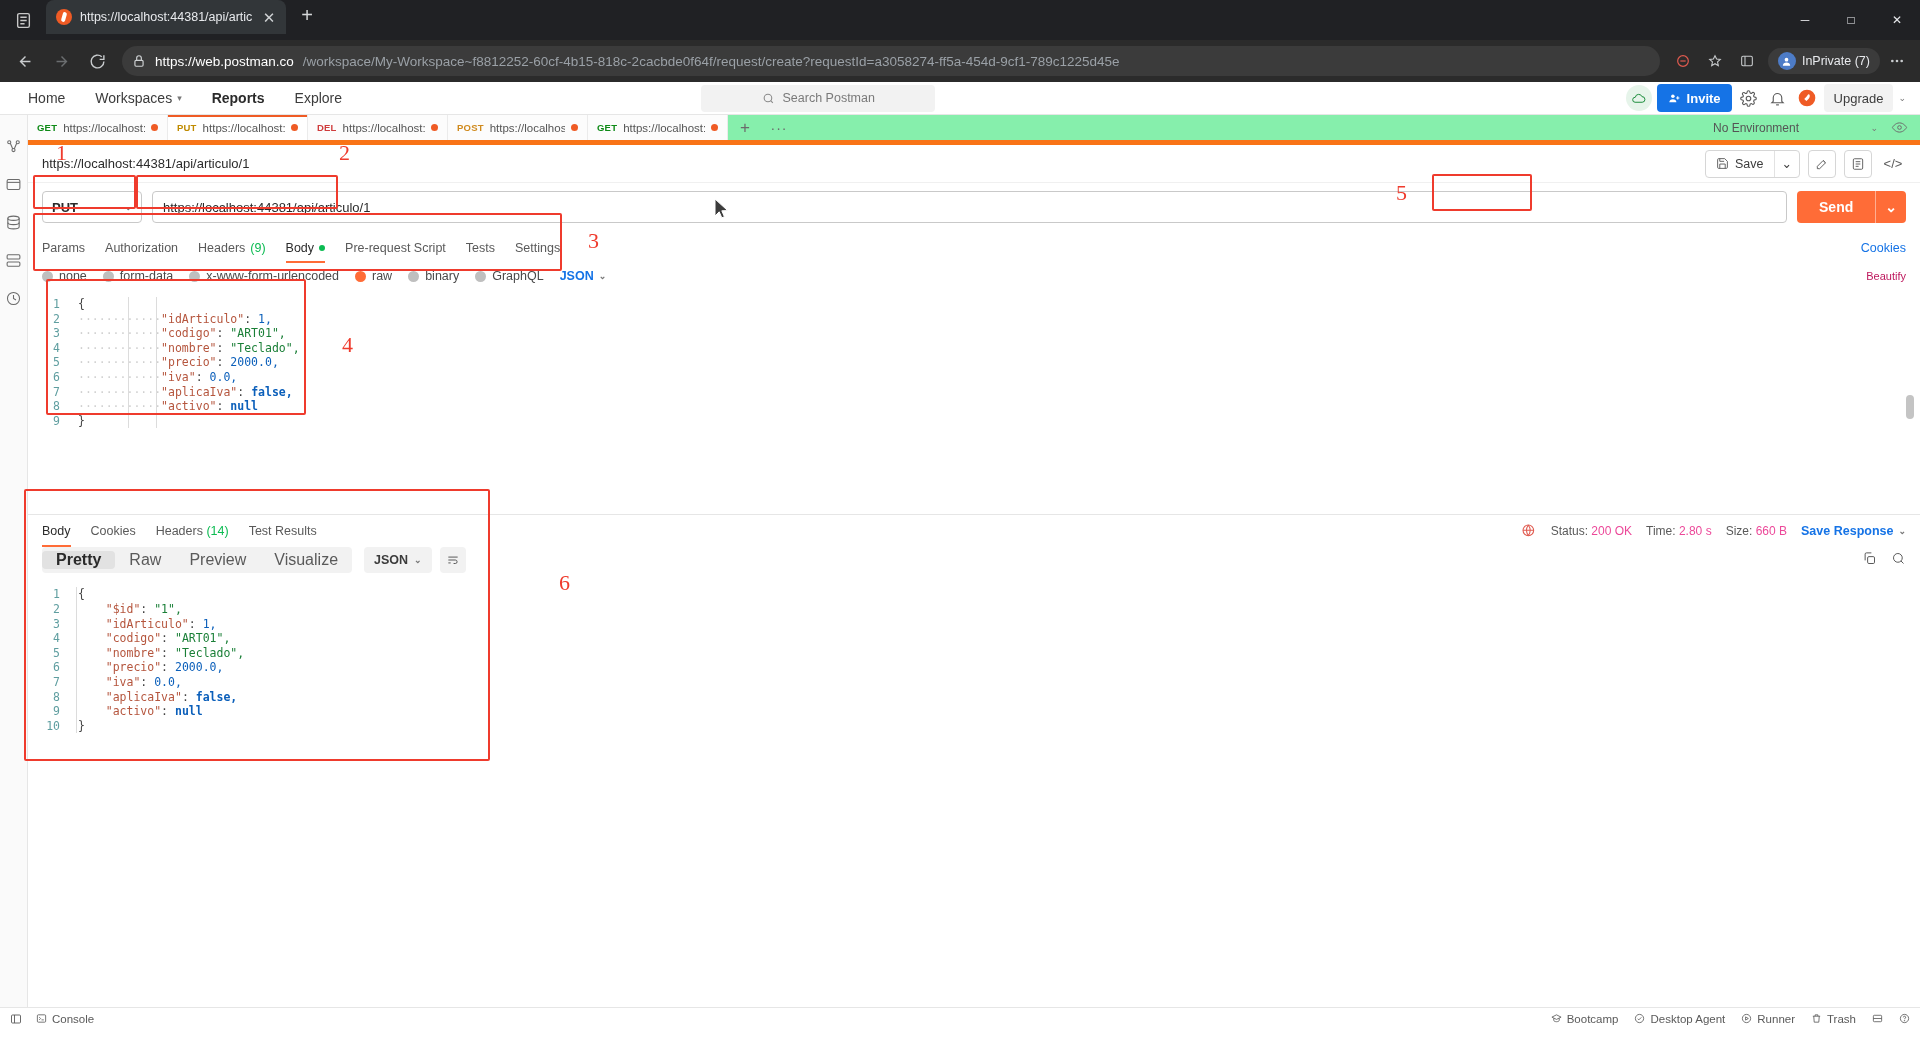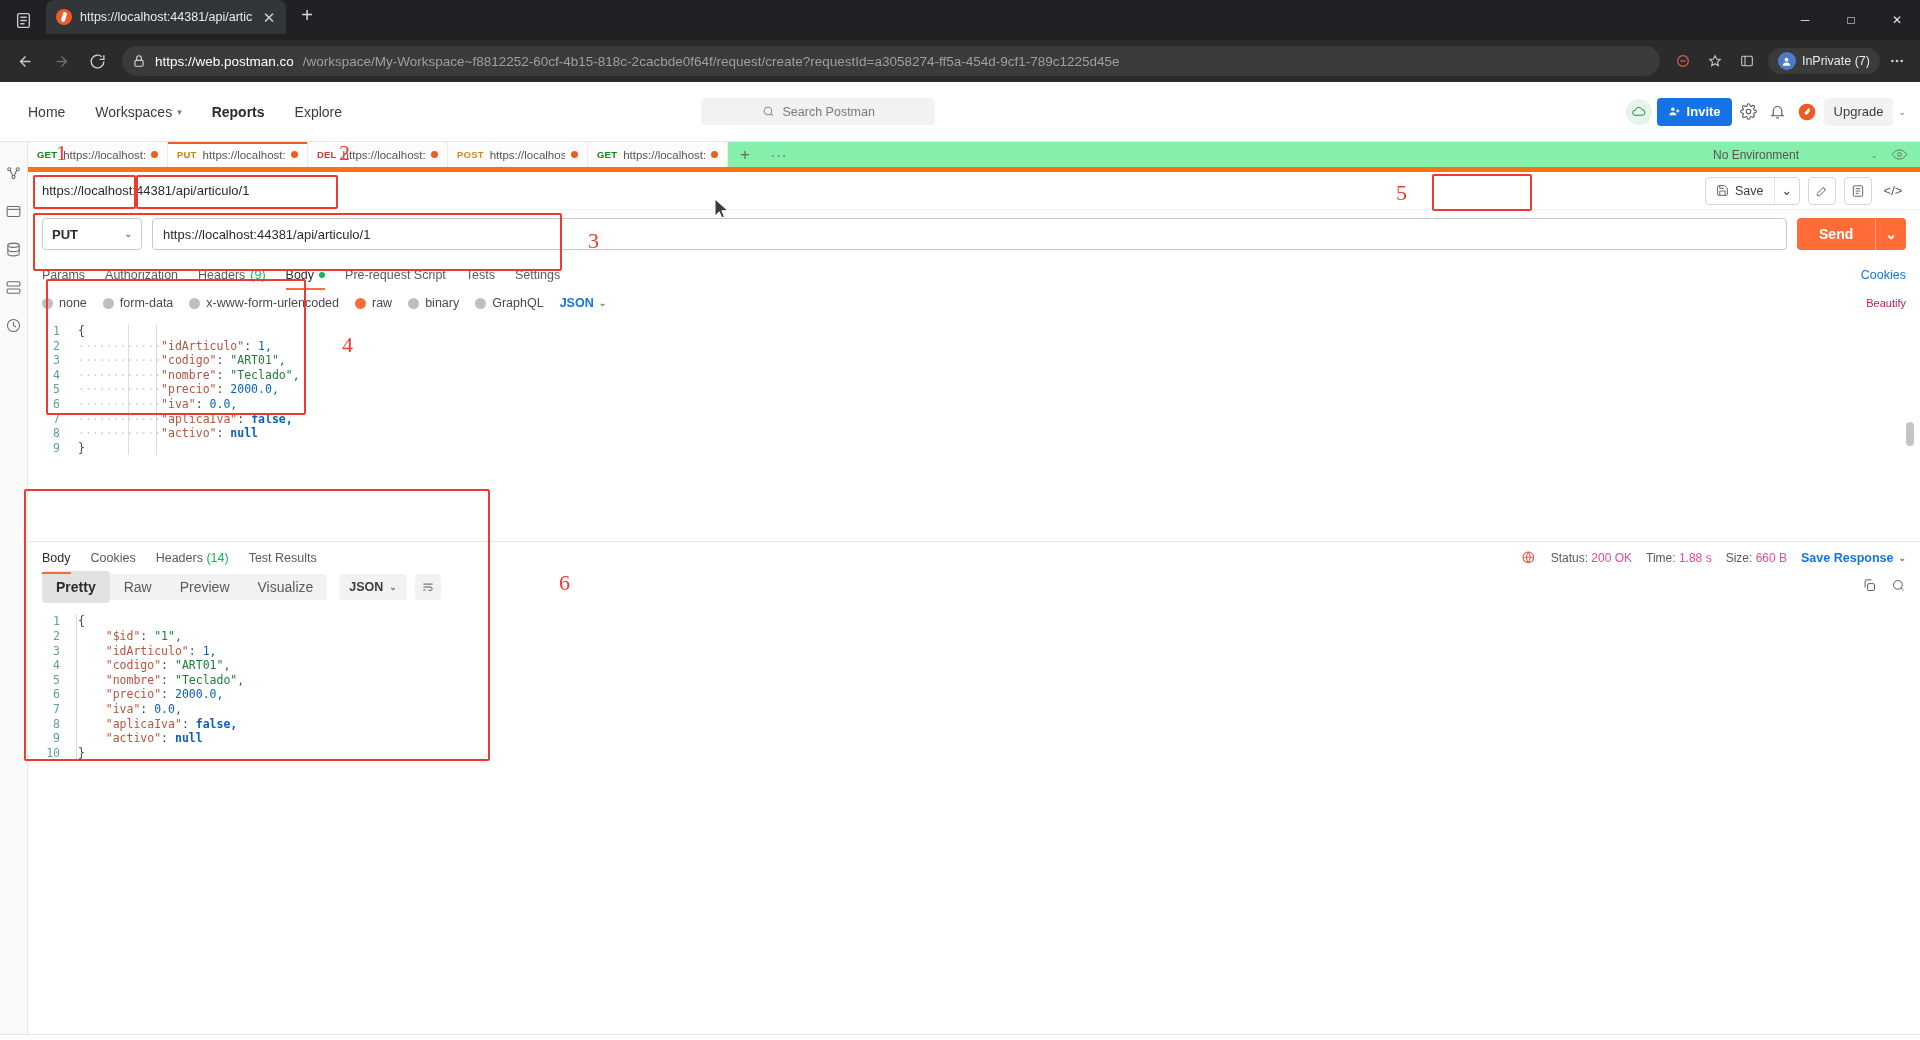--- a/index.html
+++ b/index.html
@@ -78,7 +78,7 @@
 
   
   .pm-header {
-    height: 60px; background:#ffffff; border-bottom:1px solid #e6e6e6;
+    height: 33px; background:#ffffff; border-bottom:1px solid #e6e6e6;
     display:flex; align-items:center; padding: 0 14px; gap: 0px;
   }
   .pm-nav { display:flex; align-items:center; gap: 2px; }

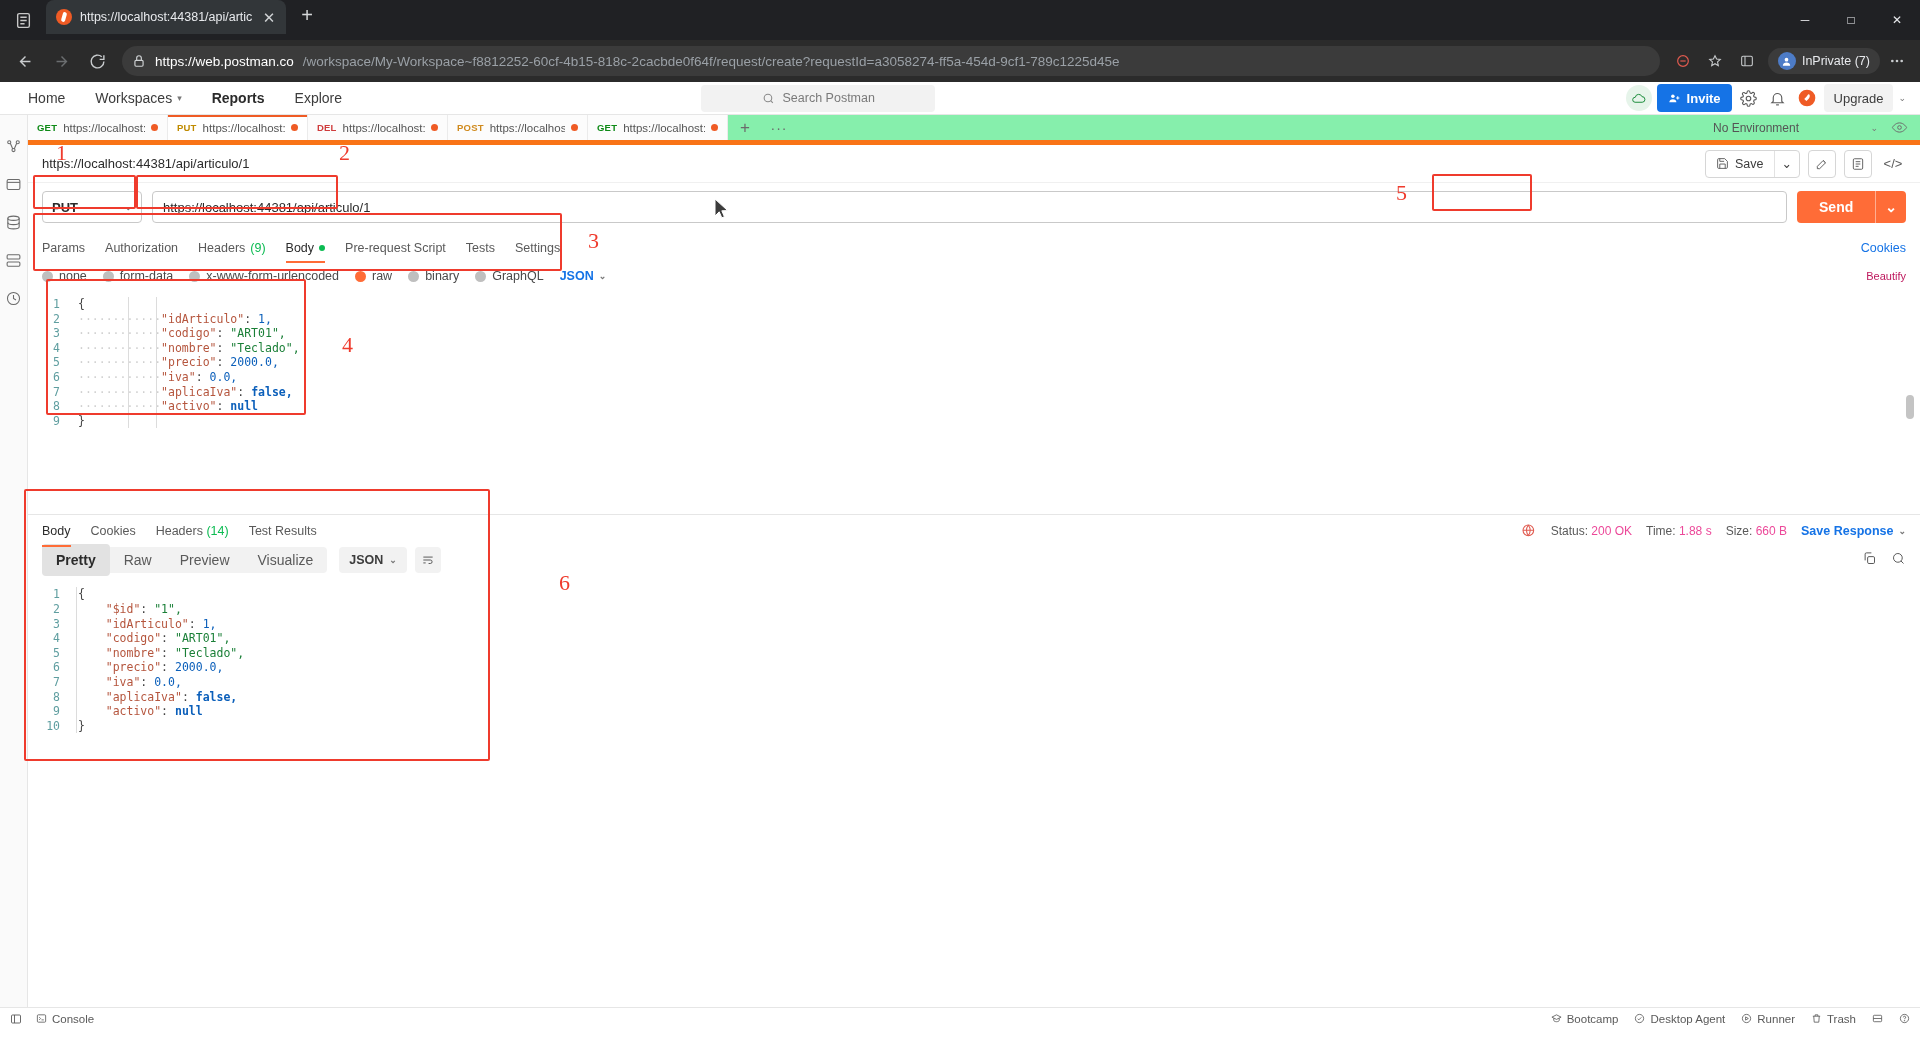--- a/index.html
+++ b/index.html
@@ -665,7 +665,7 @@
                 </svg>
             </span>
             <span><span>Status:</span> <span class="meta-val">200 OK</span></span>
-            <span><span>Time:</span> <span class="meta-val">1.88 s</span></span>
+            <span><span>Time:</span> <span class="meta-val">2.80 s</span></span>
             <span><span>Size:</span> <span class="meta-val">660 B</span></span>
             <span class="save-resp">
               <span>Save Response</span>

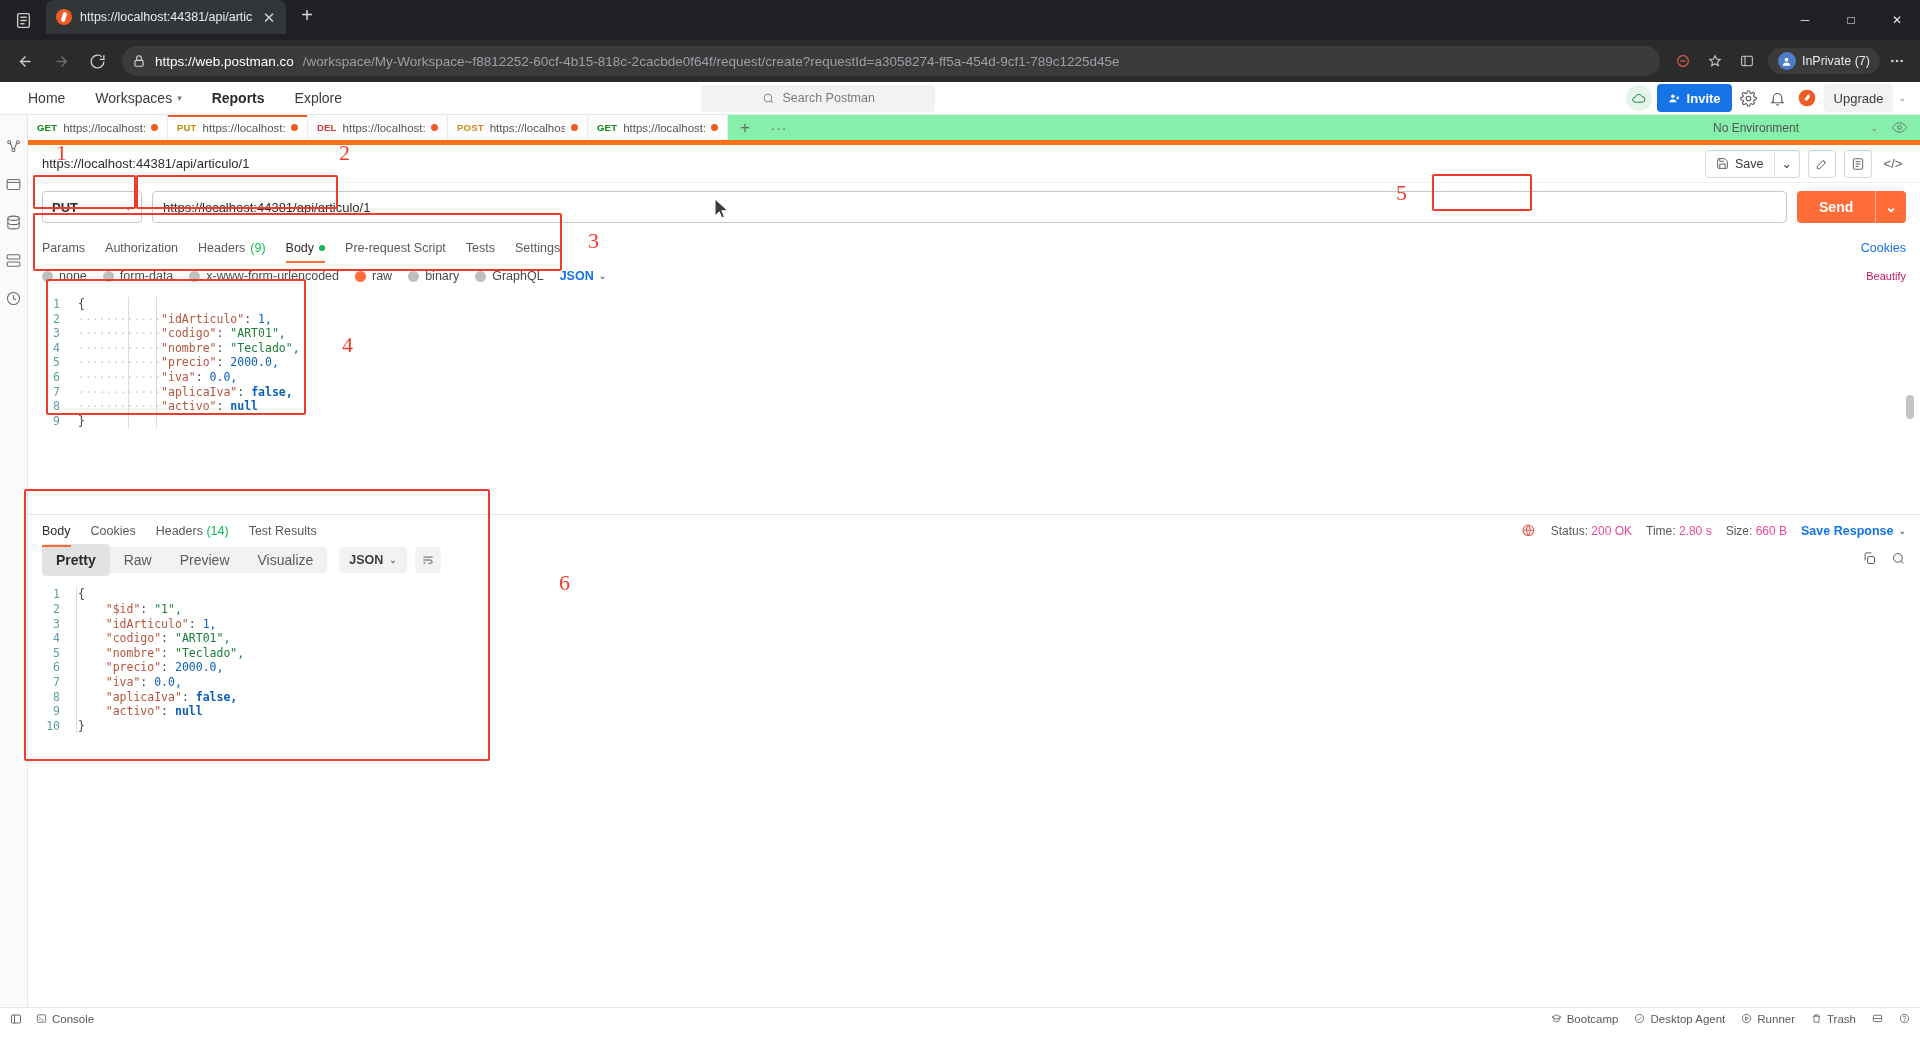--- a/index.html
+++ b/index.html
@@ -251,7 +251,7 @@
 
   .resp-ctlrow{display:flex;align-items:center;padding:0 14px 6px 14px;gap:8px;}
   .seg { display:flex; background:#f2f2f2; border-radius:4px; height:26px; align-items:center; }
-  .seg > div{padding:16px 14px;font-size:14px;color:#5a5a5a;height:18px;display:flex;align-items:center;}
+  .seg > div{padding:2px 14px;font-size:16px;color:#5a5a5a;height:18px;display:flex;align-items:center;}
   .seg > div.on{background:#e2e2e2;border-radius:4px;color:#2b2b2b;font-weight:600;}
   .jsonsel2{margin-left:4px;background:#f2f2f2;border-radius:4px;height:26px;display:flex;align-items:center;gap:6px;padding:0 10px;font-size:12.5px;color:#3c3c3c;font-weight:600;}
   .wrapbtn{width:26px;height:26px;background:#f2f2f2;border-radius:4px;display:flex;align-items:center;justify-content:center;color:#5a5a5a;}

